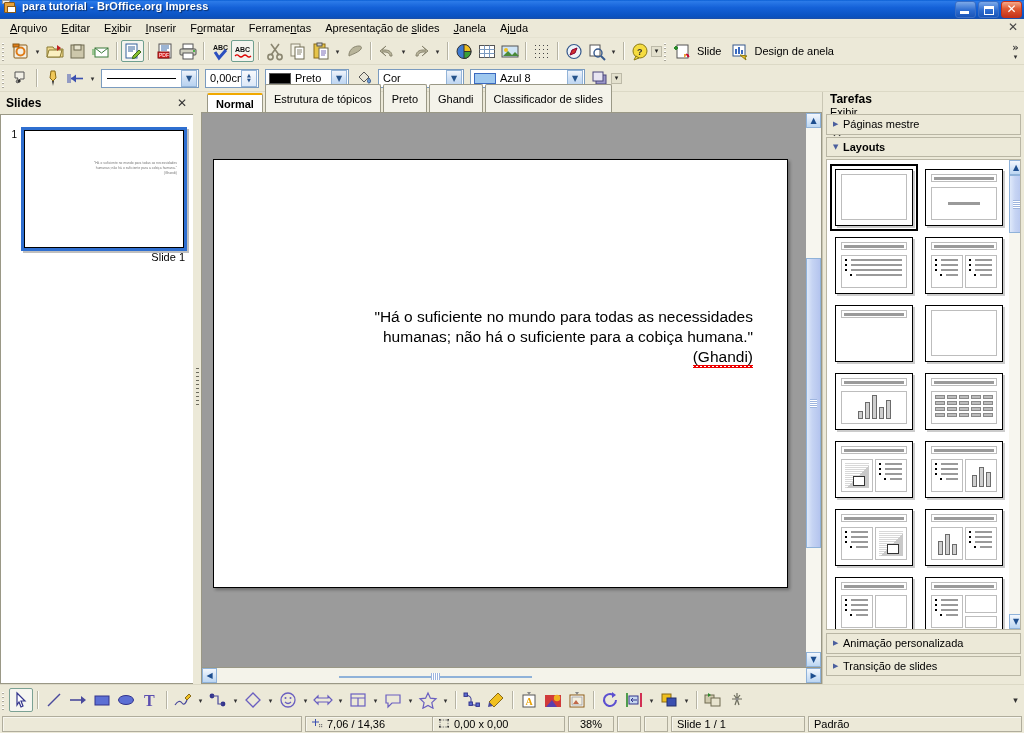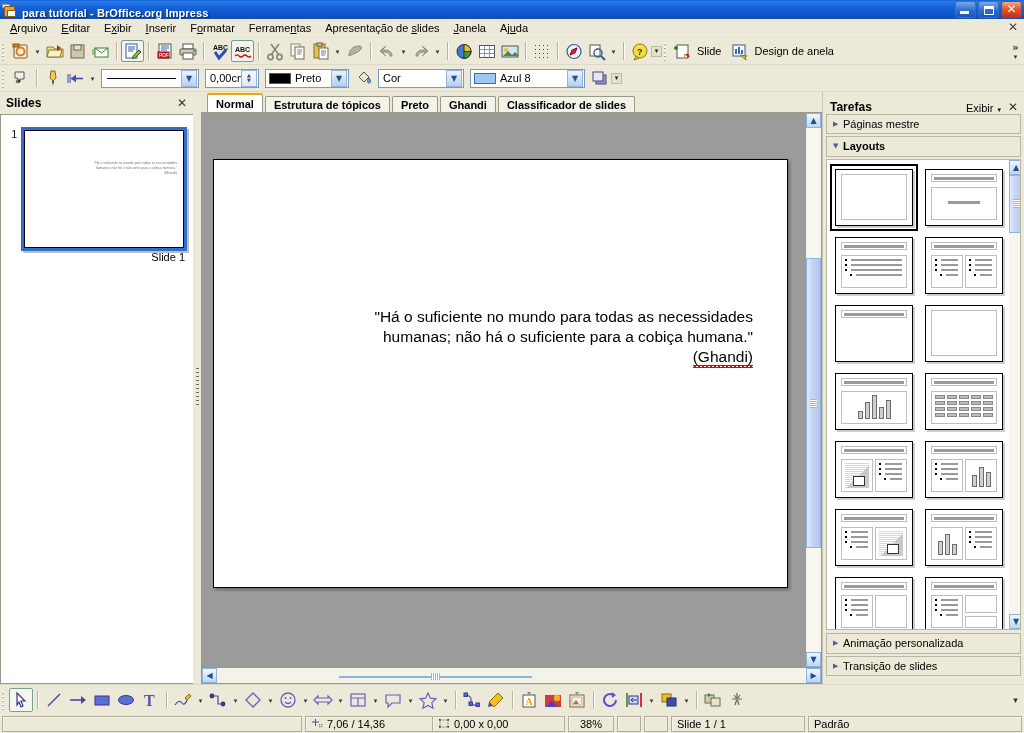--- a/index.html
+++ b/index.html
@@ -23,7 +23,7 @@
   .titlebar {
     height: 19px;
     background: linear-gradient(180deg,#0a5fd4 0%, #2b7ae8 8%, #1461d8 40%, #0a52c0 88%, #1b4fa8 100%);
-    display: flex; align-items: flex-end;
+    display: flex; align-items: flex-start;
     padding: 0 1px 0 2px;
     color: #fff;
     flex: 0 0 19px;

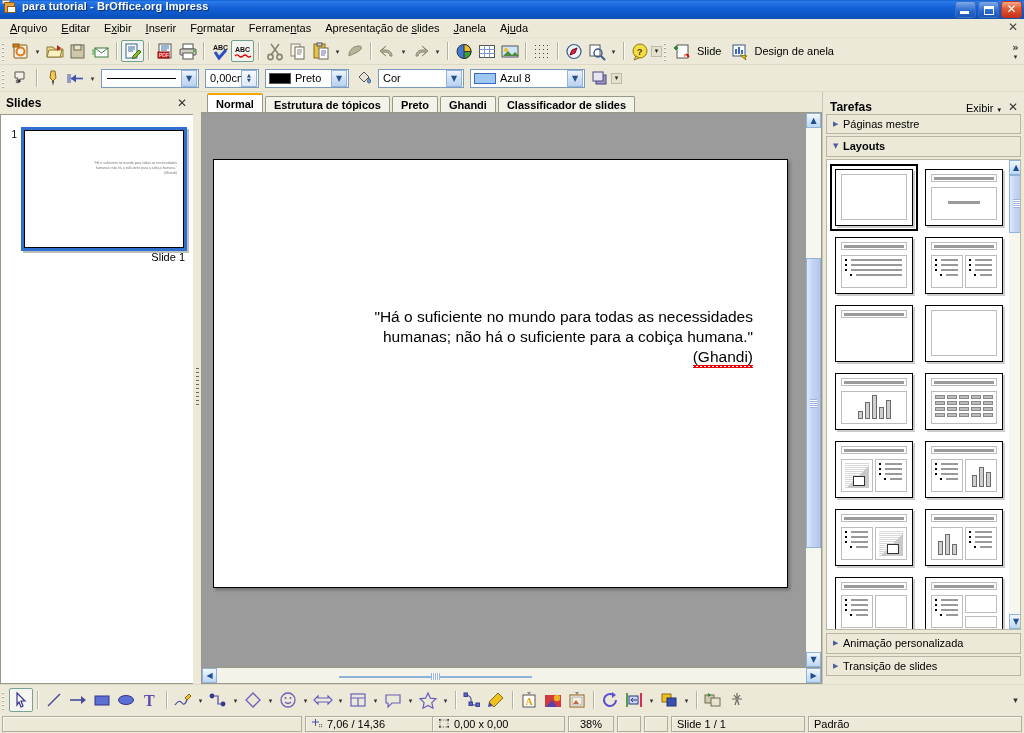--- a/index.html
+++ b/index.html
@@ -199,10 +199,10 @@
     padding-left:6px; background:#ece9d8; gap:2px;
   }
   .vtab {
-    height:16px; padding:0 8px; font-size:11px;
+    height:28px; padding:0 8px; font-size:11px;
     display:flex; align-items:center;
     background:#f4f3ea; border:1px solid #9a9886; border-bottom:none;
-    border-radius:2px 2px 0 0; white-space:nowrap; color:#000;font-weight:bold;
+    border-radius:2px 2px 0 0; white-space:nowrap; color:#000;
   }
   .vtab.active {
     background:#fff; font-weight:bold; height:19px;

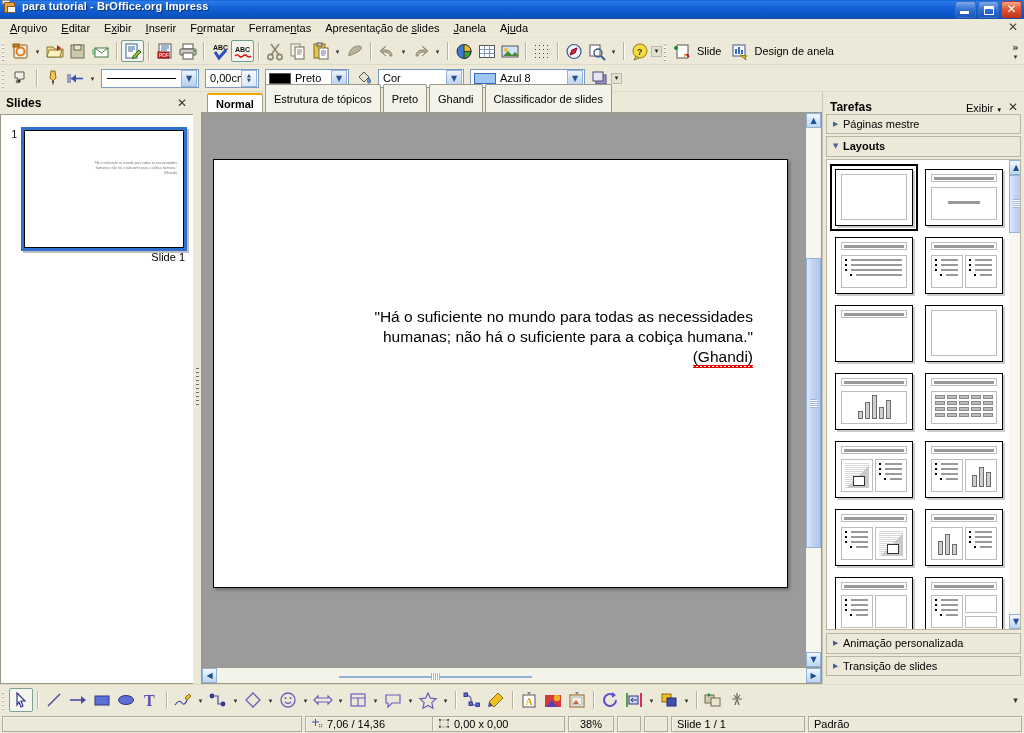--- a/index.html
+++ b/index.html
@@ -271,8 +271,8 @@
     border-left:1px solid #c9c6b4;
   }
   .task-head{
-    height:22px; display:flex; align-items:flex-end; padding:0 4px 0 7px;
-    font-weight:bold; font-size:12px;
+    height:22px; display:flex; align-items:flex-start; padding:0 4px 0 7px;
+    font-weight:bold; font-size:12px;flex-direction:column;
   }
   .task-head .ttl{flex:1;}
   .task-head .exibir{ font-weight:normal; font-size:11px; padding-right:3px;}

